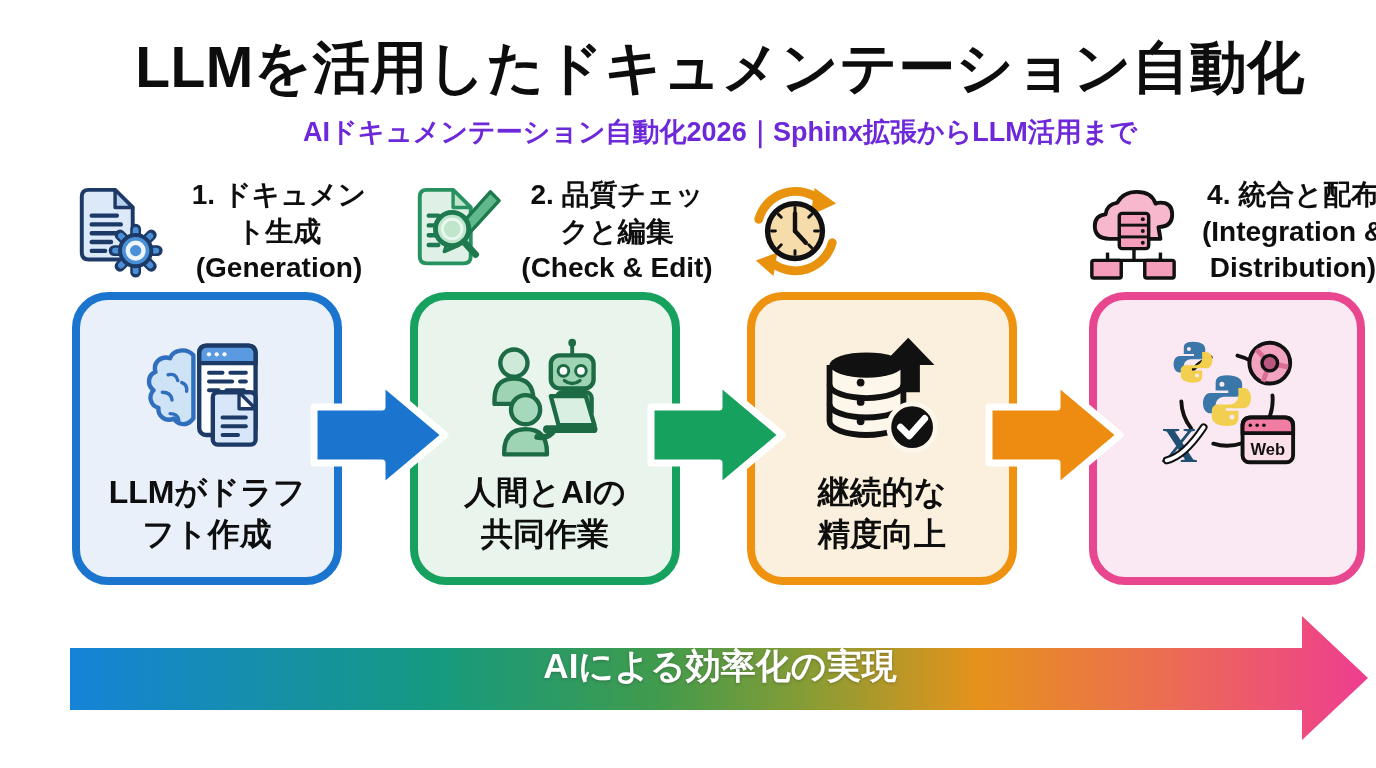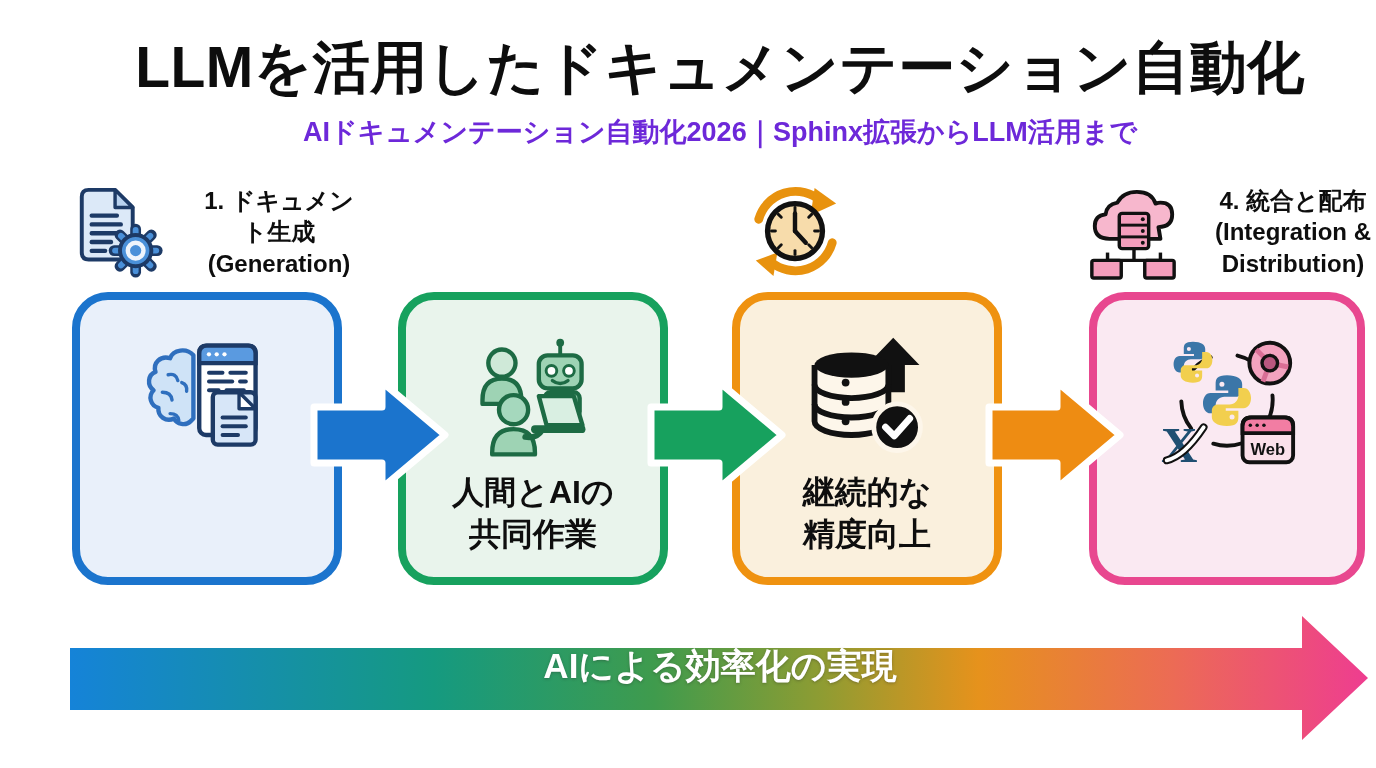--- a/index.html
+++ b/index.html
@@ -16,7 +16,7 @@
   .step-header .hicon { position:absolute; left:8px; top:4px; }
   .step-header .hlabel { position:absolute; left:104px; top:0; width:226px; height:104px;
     display:flex; align-items:center; justify-content:center; text-align:center;
-    font-size:24px; font-weight:700; line-height:1.3; white-space:pre-line; color:#0e0e0e; }
+    font-size:28px; font-weight:700; line-height:1.3; white-space:pre-line; color:#0e0e0e; }
 
   .step-box { position:absolute; top:292px; width:270px; height:293px; border-radius:36px;
     border:8px solid #000; }

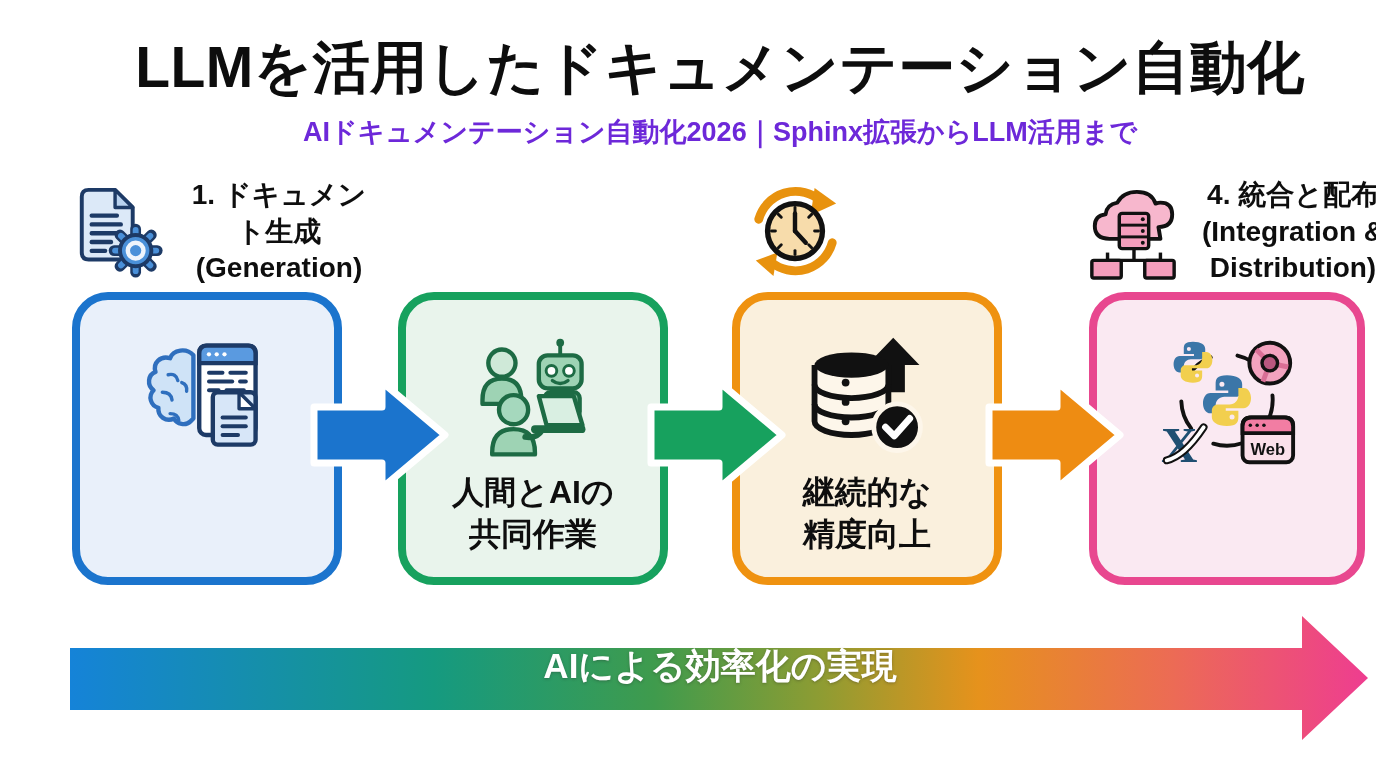--- a/index.html
+++ b/index.html
@@ -71,6 +71,25 @@
 (Generation)</div>
   </div>
 
+  <div class="step-header" style="left:368px; width:336px;">
+    <svg class="hicon" width="98" height="96" viewBox="0 0 100 98">
+      <path d="M12 13q0-7 7-7h27l18 18v50q0 7-7 7H19q-7 0-7-7z" fill="#dff0e6" stroke="#27925f" stroke-width="4" stroke-linejoin="round"></path>
+      <path d="M46 6v18h18z" fill="#bfe5cd" stroke="#27925f" stroke-width="3.5" stroke-linejoin="round"></path>
+      <g fill="#1e7a4e">
+        <rect x="19" y="30" width="14" height="4.5" rx="2"></rect>
+        <rect x="19" y="40" width="11" height="4.5" rx="2"></rect>
+        <rect x="19" y="50" width="12" height="4.5" rx="2"></rect>
+        <rect x="19" y="60" width="14" height="4.5" rx="2"></rect>
+      </g>
+      <path d="M84 8l9 9-42 46-14 6 5-14z" fill="#5fb98c" stroke="#1e7a4e" stroke-width="3.5" stroke-linejoin="round"></path>
+      <circle cx="45" cy="46" r="17" fill="#bfe5cd" stroke="#1e7a4e" stroke-width="5"></circle>
+      <circle cx="45" cy="46" r="10" fill="none" stroke="#e9f7ee" stroke-width="3"></circle>
+      <line x1="57" y1="59" x2="69" y2="72" stroke="#1e7a4e" stroke-width="7" stroke-linecap="round"></line>
+    </svg>
+    <div class="hlabel">2. 品質チェッ
+クと編集
+(Check &amp; Edit)</div>
+  </div>
 
   <div class="step-header" style="left:706px; width:336px;">
     <svg class="hicon" width="98" height="96" viewBox="0 0 100 98">

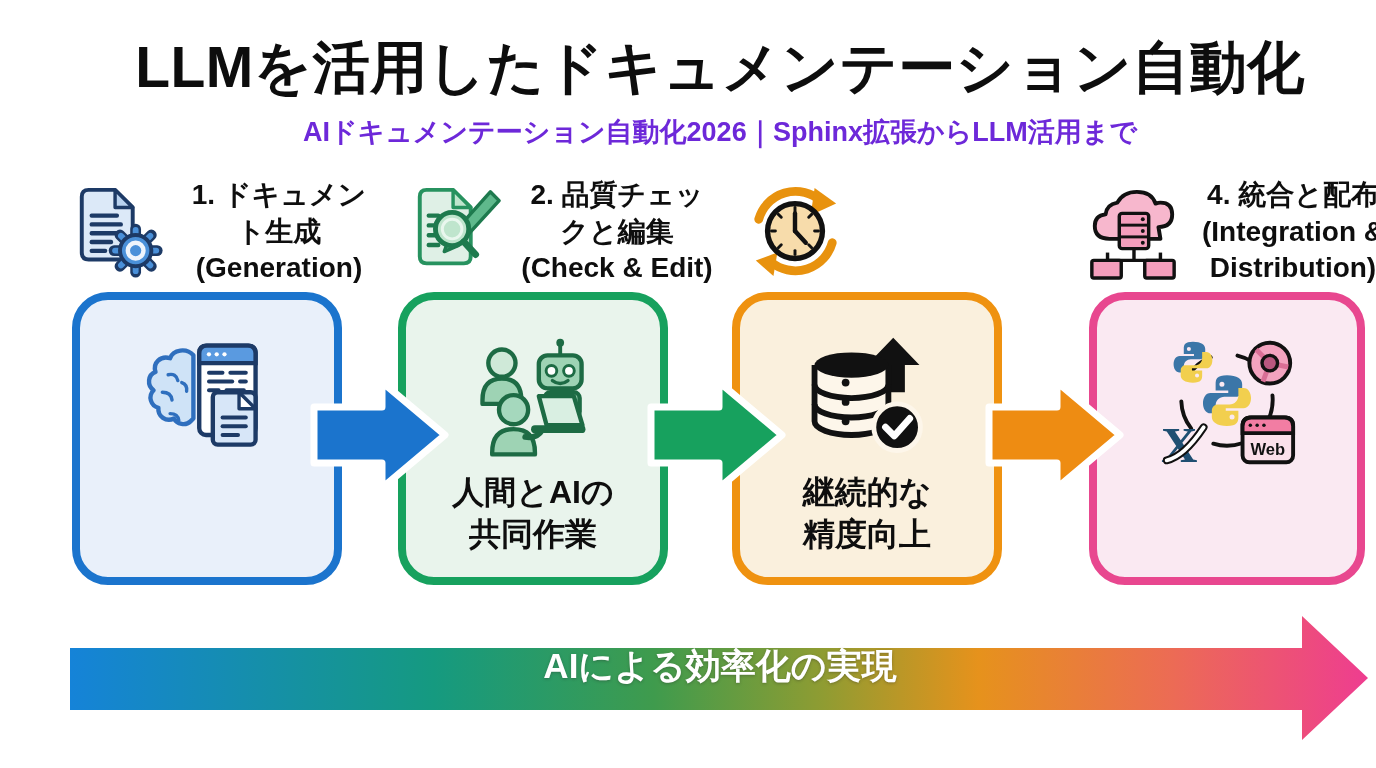--- a/index.html
+++ b/index.html
@@ -163,6 +163,8 @@
         <rect x="84" y="104" width="20" height="4" rx="2"></rect>
       </g>
     </svg>
+    <div class="blabel">LLMがドラフ
+フト作成</div>
   </div>
 
   <div class="step-box" style="left: 366px; border-color: rgb(23, 161, 94); background-color: rgb(233, 244, 236);">

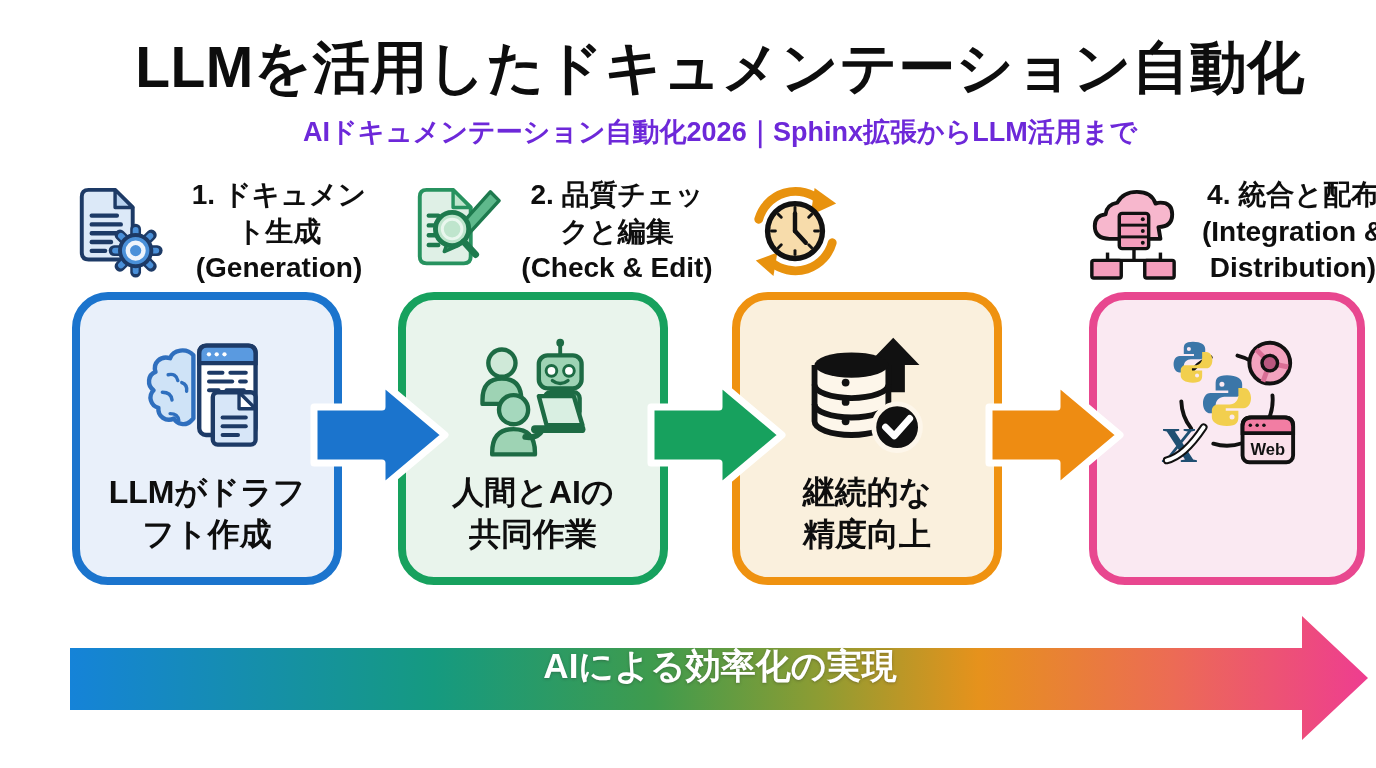--- a/index.html
+++ b/index.html
@@ -167,7 +167,7 @@
 フト作成</div>
   </div>
 
-  <div class="step-box" style="left: 366px; border-color: rgb(23, 161, 94); background-color: rgb(233, 244, 236);">
+  <div class="step-box" style="left: 378px; border-color: rgb(23, 161, 94); background-color: rgb(233, 244, 236);">
     <svg class="bicon" width="136" height="136" viewBox="0 0 140 140">
       <circle cx="38" cy="32" r="14" fill="#cfe9d8" stroke="#1d6b44" stroke-width="4.5"></circle>
       <path d="M18 70q0-22 20-22t20 22v4H18z" fill="#9ed3b4" stroke="#1d6b44" stroke-width="4.5" stroke-linejoin="round"></path>

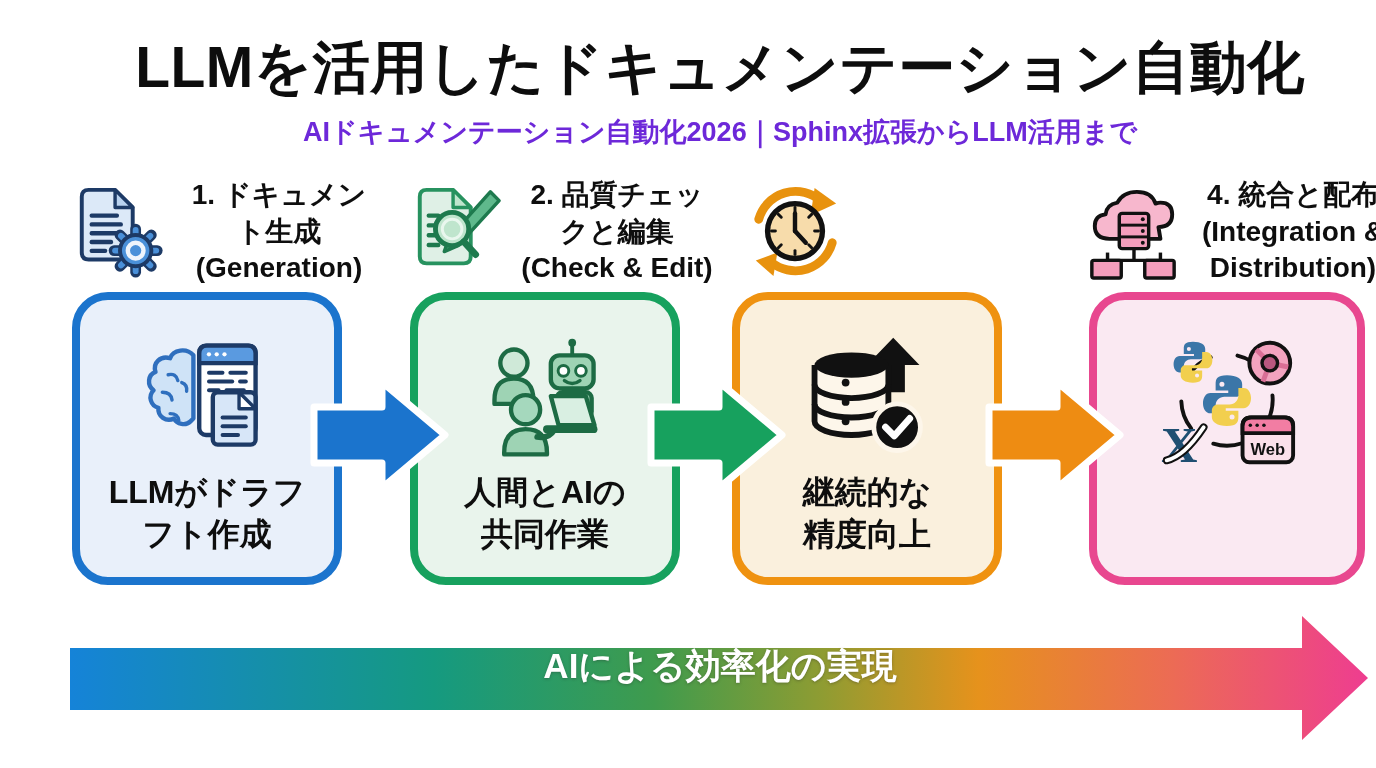--- a/index.html
+++ b/index.html
@@ -188,7 +188,7 @@
 共同作業</div>
   </div>
 
-  <div class="step-box" style="left: 700px; border-color: rgb(239, 146, 16); background-color: rgb(250, 240, 221);">
+  <div class="step-box" style="left: 715px; border-color: rgb(239, 146, 16); background-color: rgb(250, 240, 221);">
     <svg class="bicon" width="136" height="136" viewBox="0 0 140 140">
       <polygon points="97,6 124,34 109,34 109,62 85,62 85,34 70,34" fill="#111"></polygon>
       <path d="M16 34v58a38 14 0 0 0 76 0V34" fill="#fdf6ea" stroke="#111" stroke-width="6"></path>

